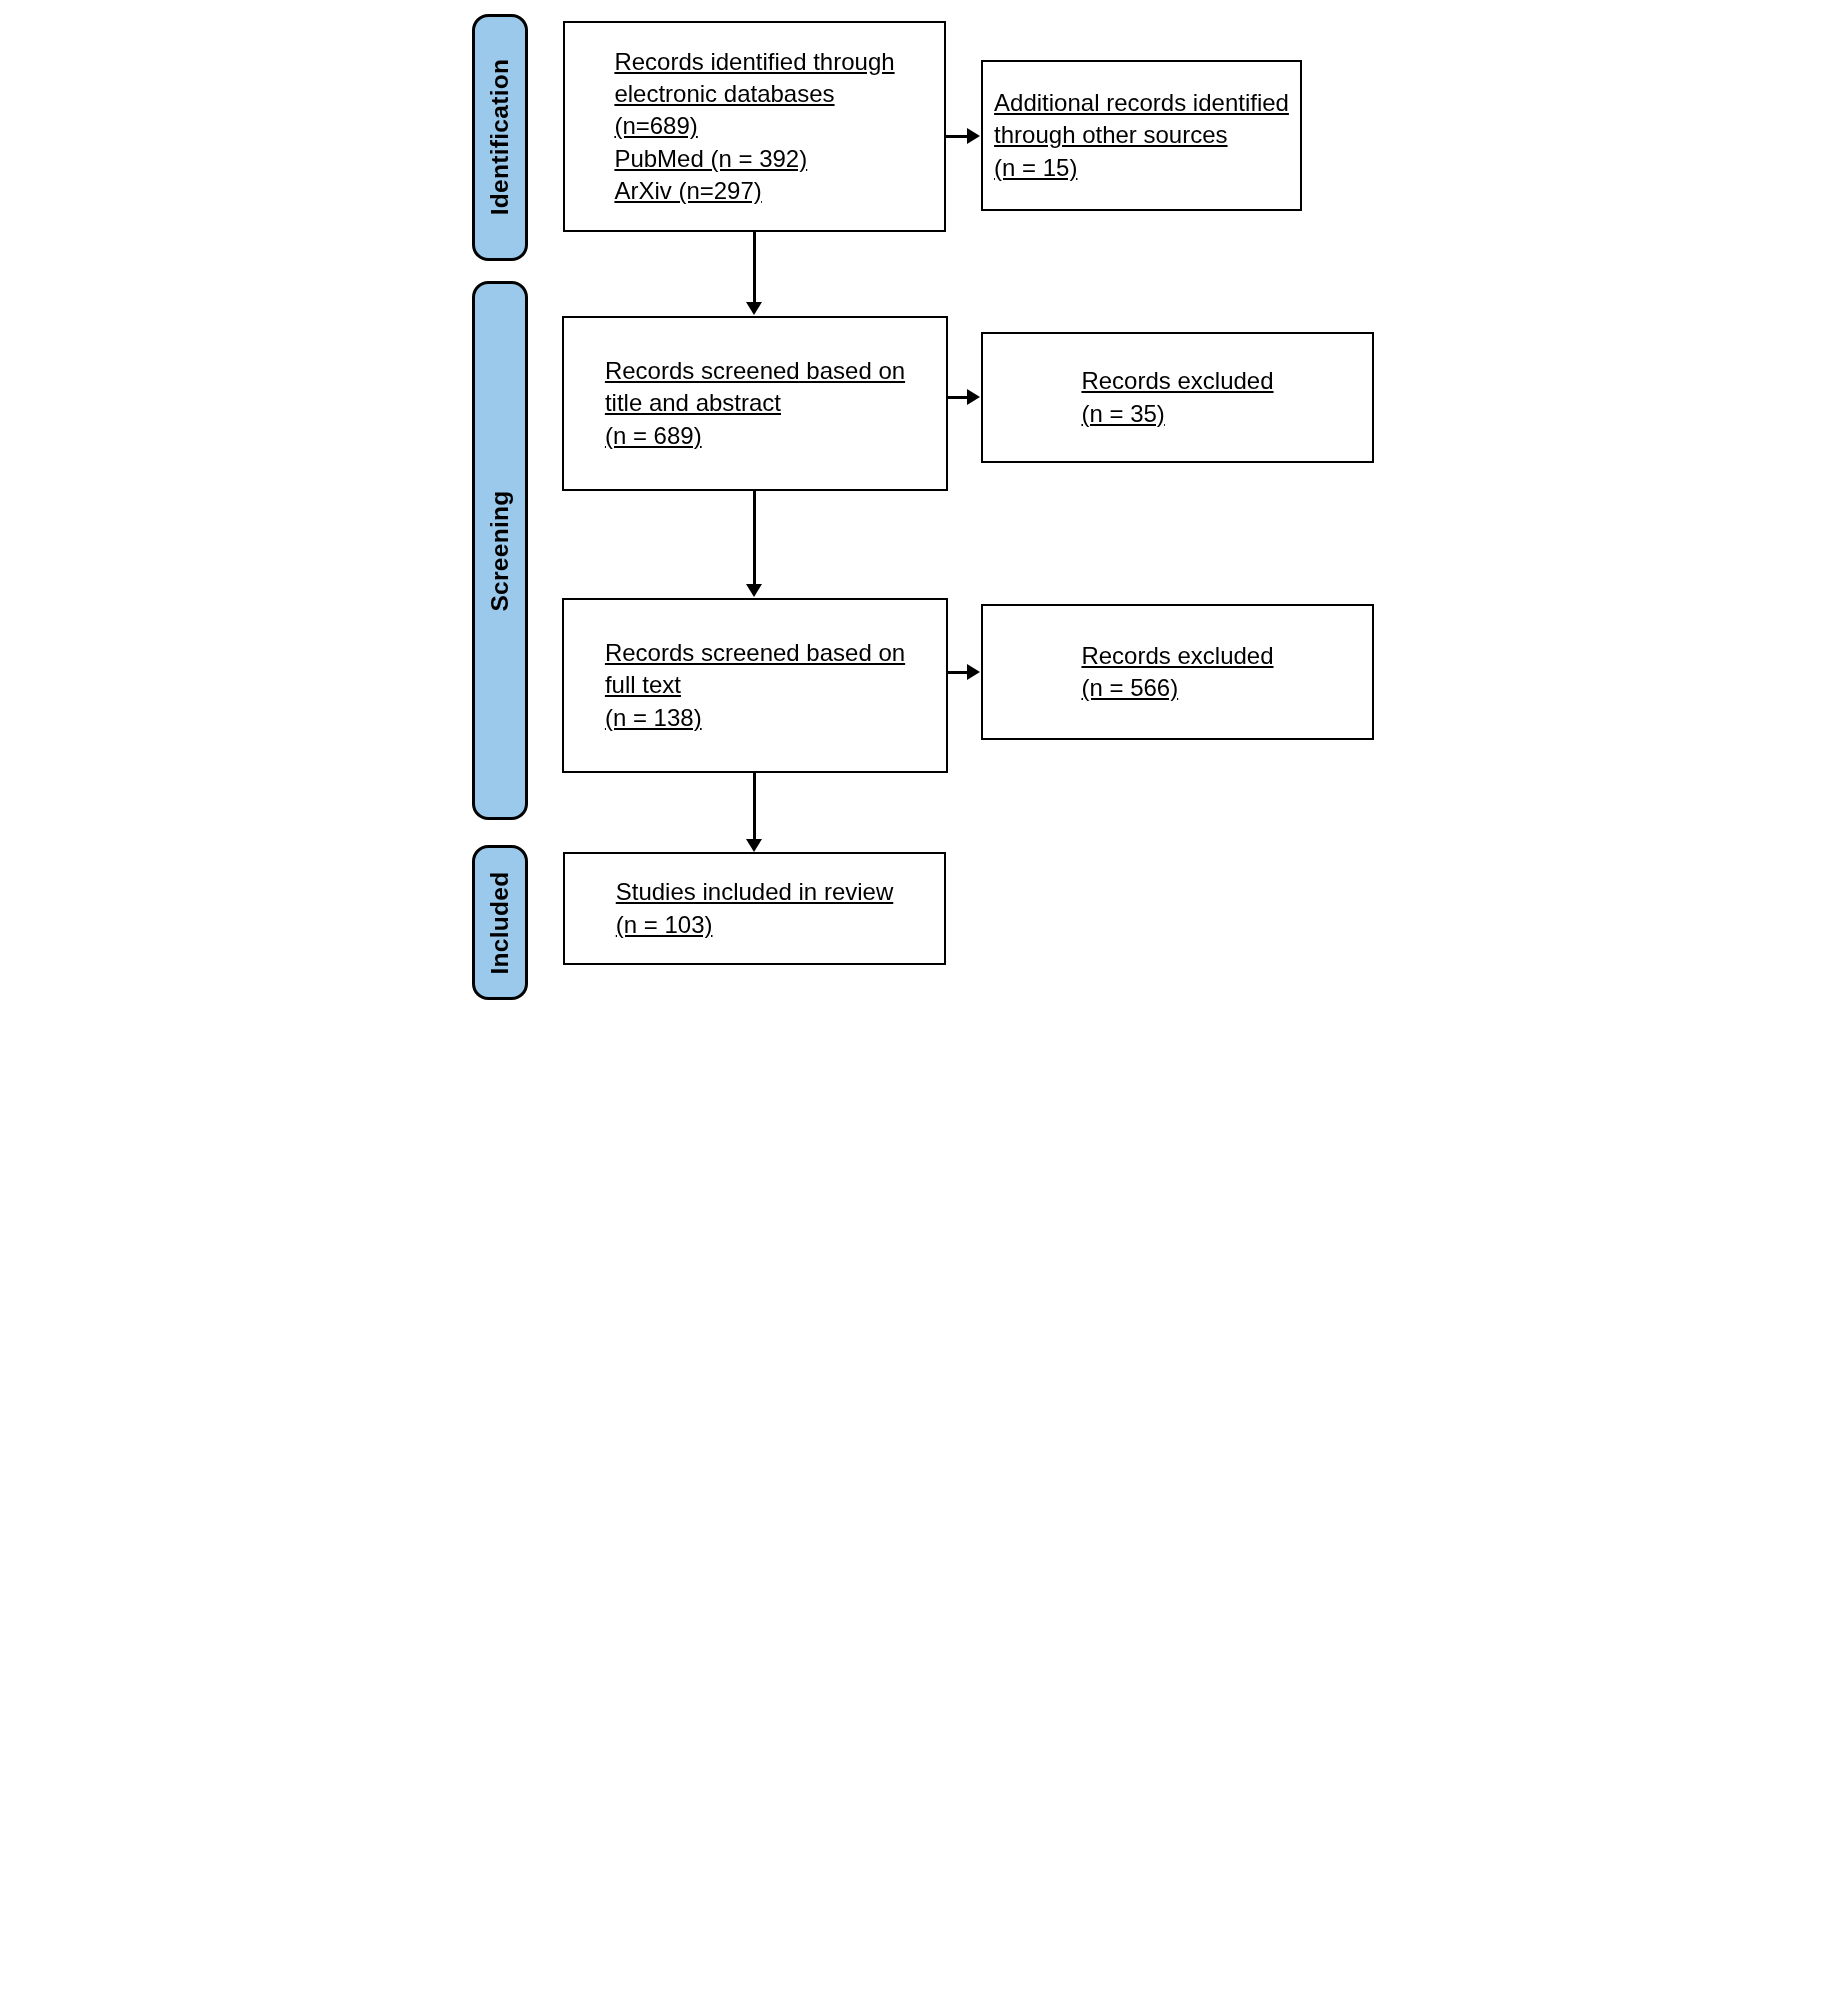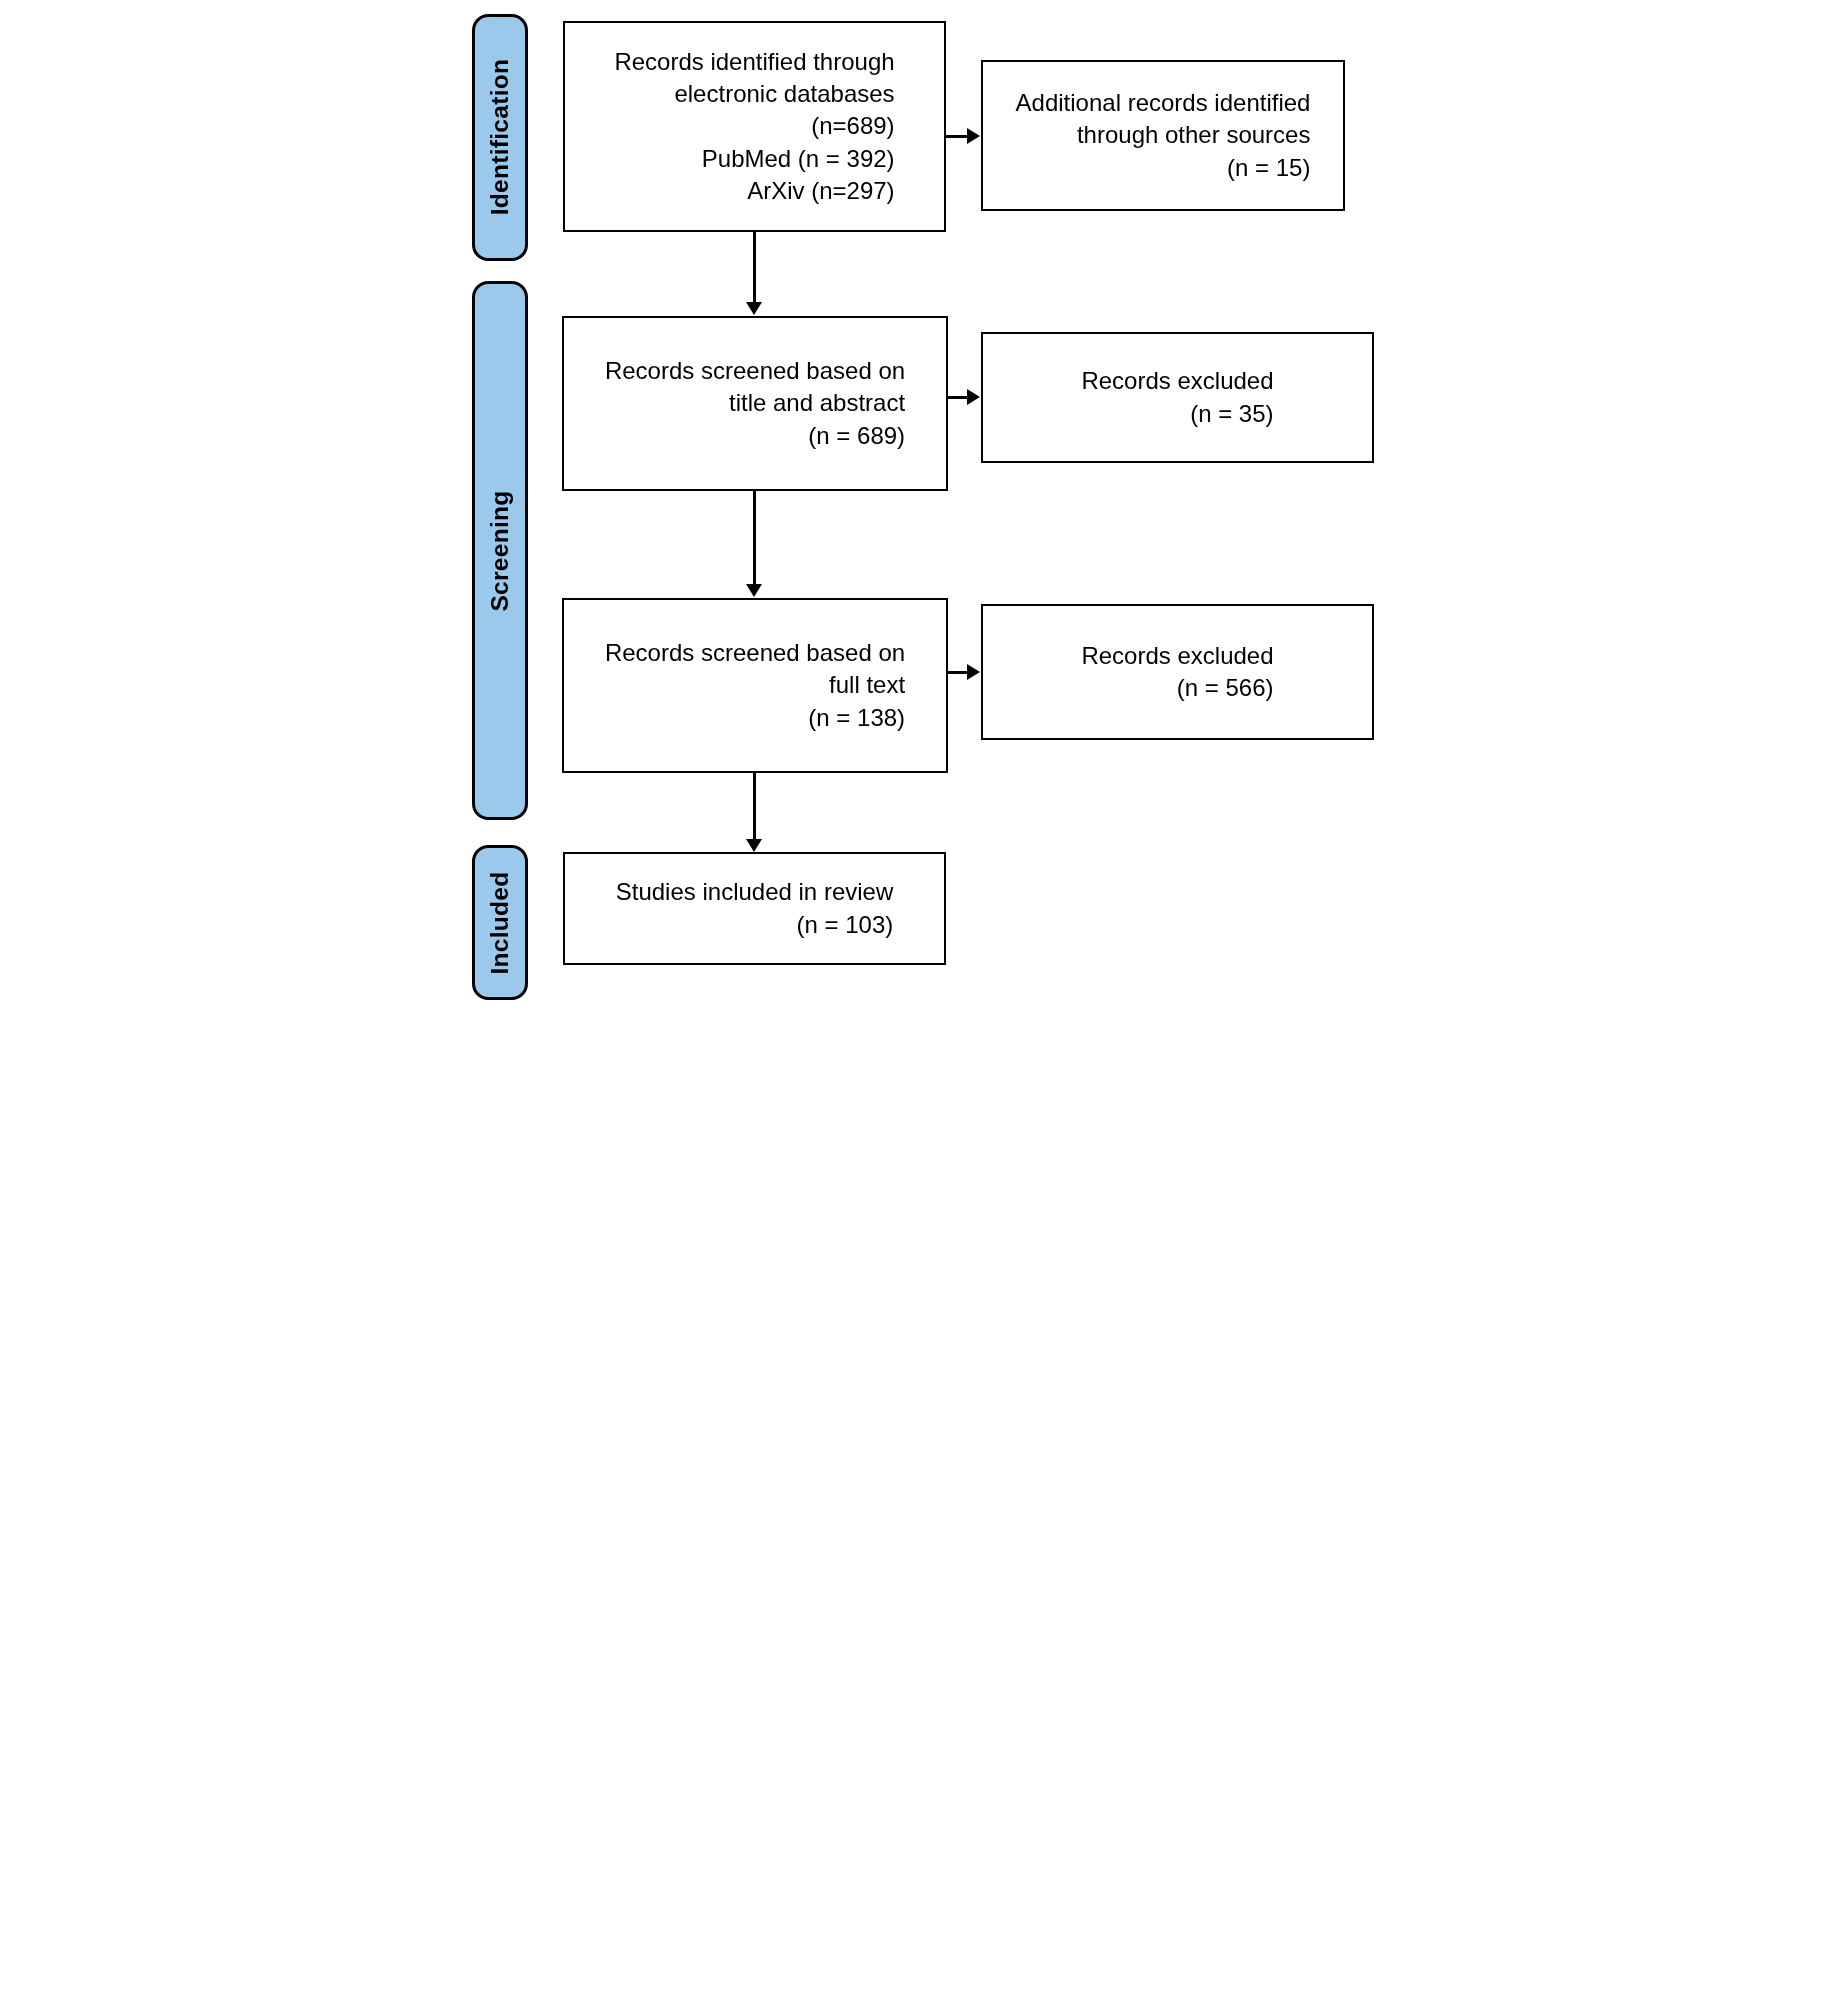--- a/index.html
+++ b/index.html
@@ -62,10 +62,11 @@
   }
   .box-text {
     white-space: pre-line;
-    text-align: right;
+    text-align: left;
     font-size: 24px;
     line-height: 1.35;
     color: var(--text-color);
+    text-decoration: underline;
   }
   #box-records-identified   { left: 102px; top: 21px;   width: 383px; height: 211px; }
   #box-additional-records   { left: 520px; top: 60px;   width: 364px; height: 151px; }

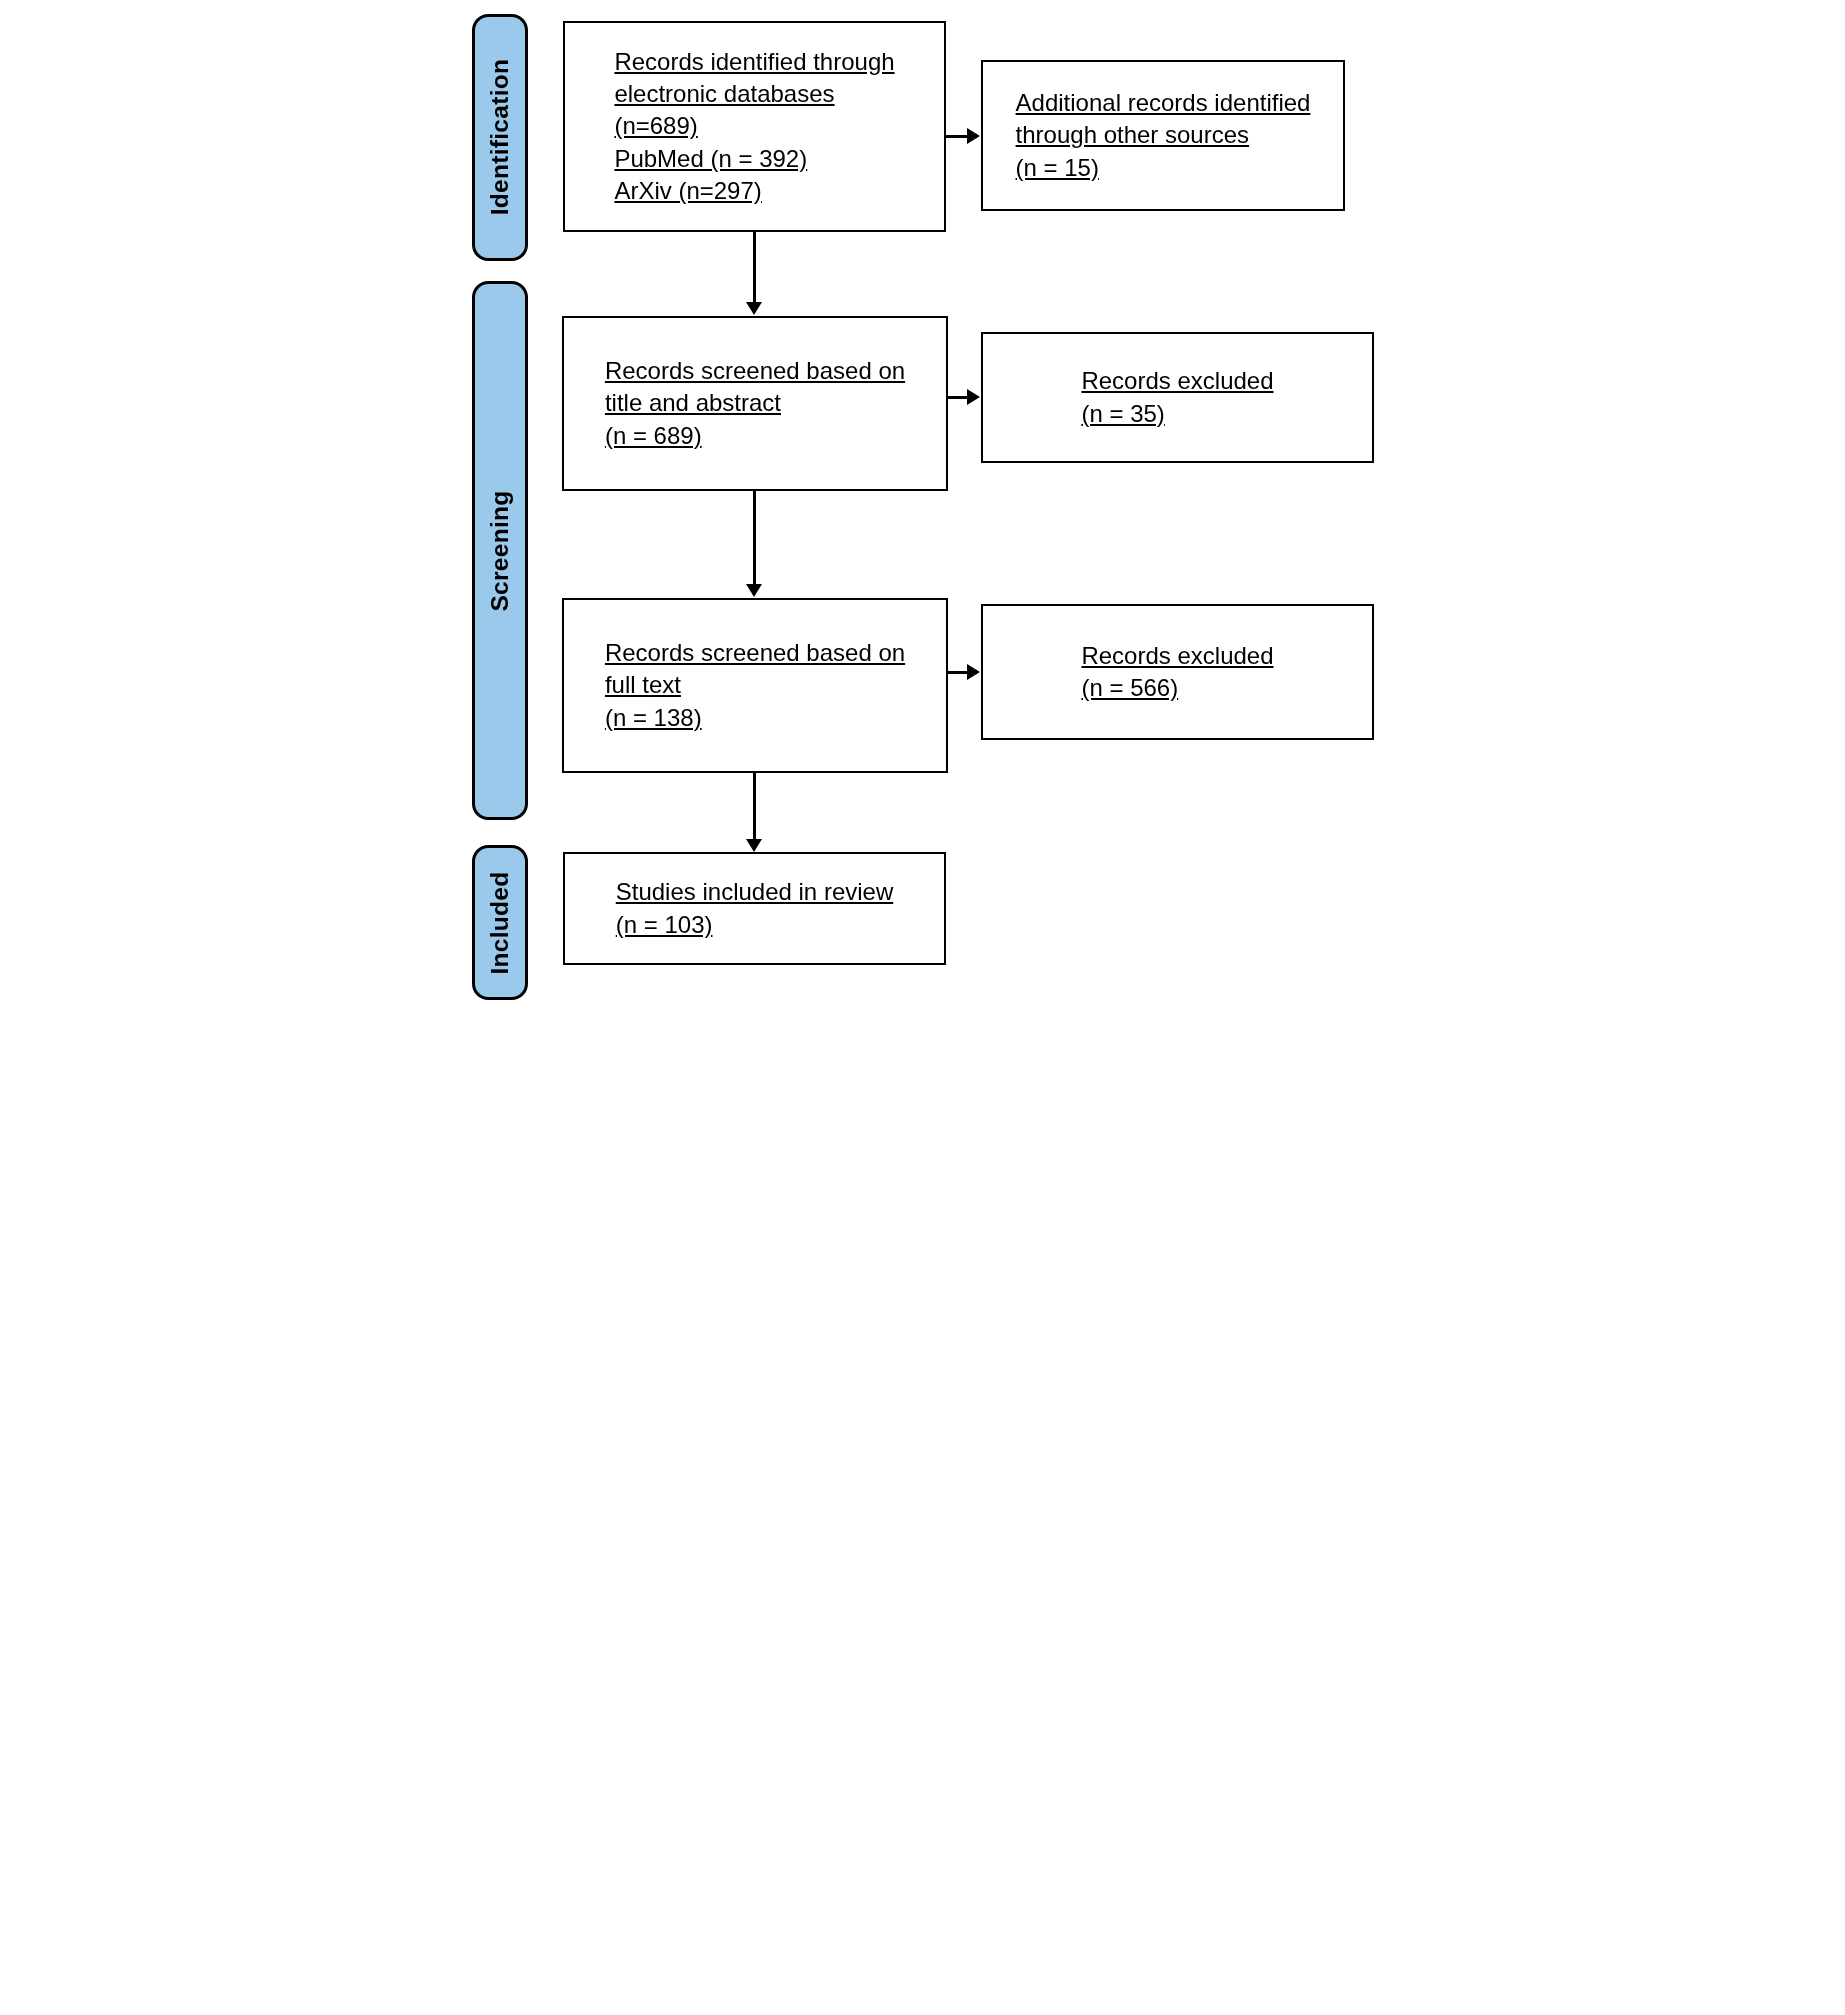--- a/index.html
+++ b/index.html
@@ -69,7 +69,7 @@
     text-decoration: underline;
   }
   #box-records-identified   { left: 102px; top: 21px;   width: 383px; height: 211px; }
-  #box-additional-records   { left: 520px; top: 60px;   width: 364px; height: 151px; }
+  #box-additional-records   { left: 520px; top: 60px;   width: 321px; height: 151px; }
   #box-screened-title       { left: 101px; top: 316px;  width: 386px; height: 175px; }
   #box-excluded-title       { left: 520px; top: 332px;  width: 393px; height: 131px; }
   #box-screened-fulltext    { left: 101px; top: 598px;  width: 386px; height: 175px; }

